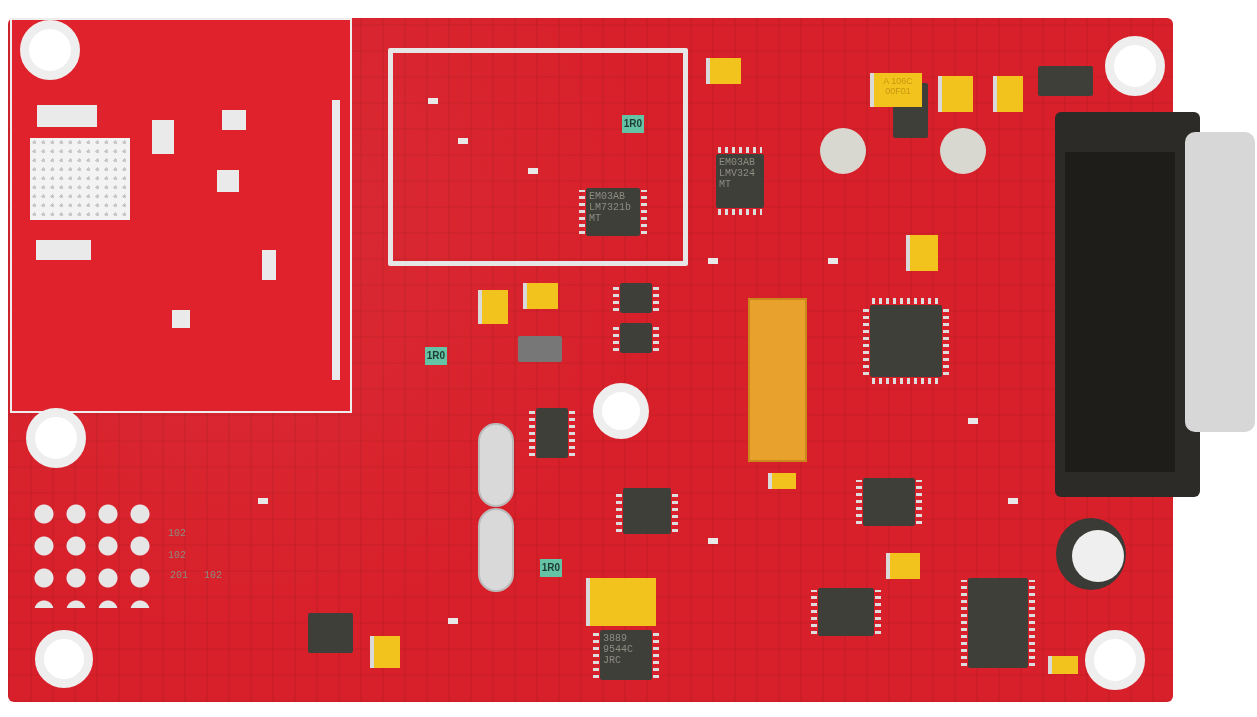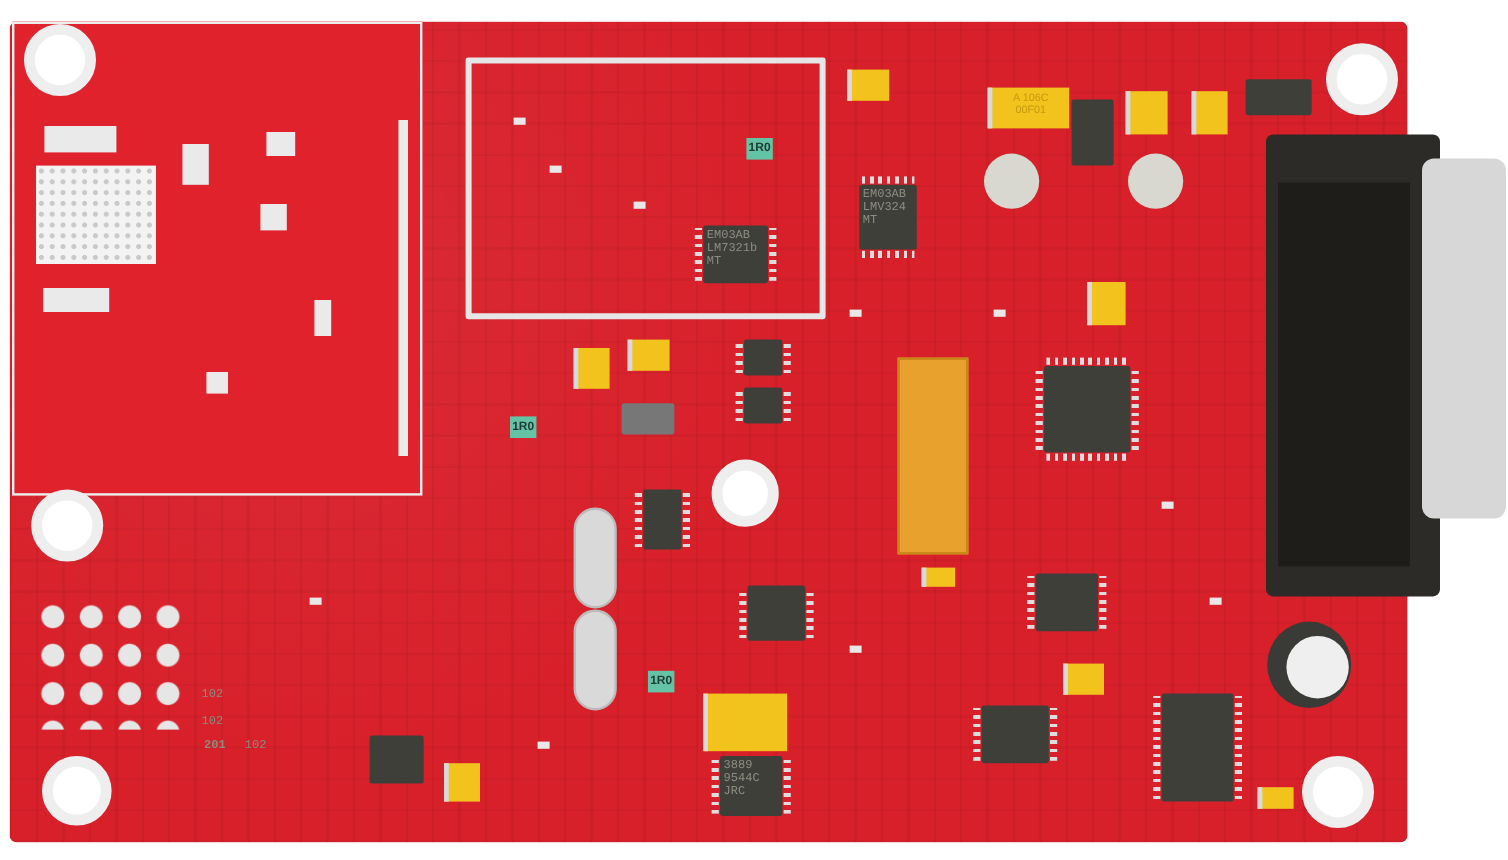--- a/index.html
+++ b/index.html
@@ -122,7 +122,7 @@
   <div class="ic" style="left:885px;top:65px;width:35px;height:55px;"></div>
   <div class="ic" style="left:1030px;top:48px;width:55px;height:30px;"></div>
 
-  <div class="tant" style="left:815px;top:55px;width:68px;height:34px;">
+  <div class="tant" style="left:862px;top:55px;width:52px;height:34px;">
     <div>A 106C</div>
     <div>00F01</div>
   </div>

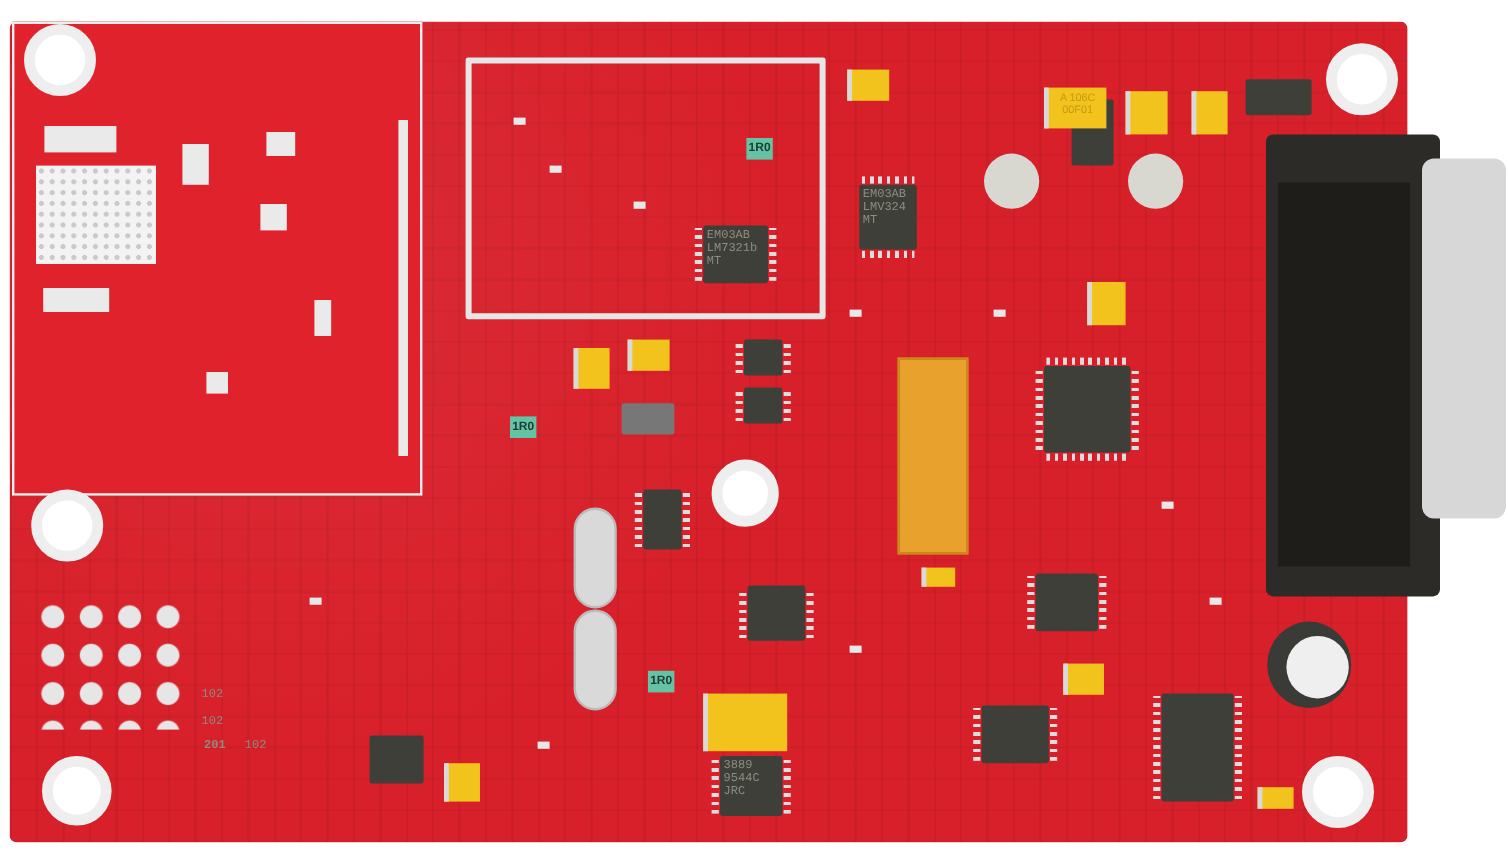--- a/index.html
+++ b/index.html
@@ -29,7 +29,7 @@
   .cap-e::after{content:"";position:absolute;left:16px;top:12px;width:52px;height:52px;border-radius:50%;background:#efefef;}
   .header{position:absolute;left:740px;top:280px;width:55px;height:160px;background:#e9a12e;border:2px solid #c98819;}
   .xtal{position:absolute;background:#d9d9d9;border-radius:18px;border:2px solid #bbb;}
-  .label{position:absolute;font-size:10px;color:#8c8c80;font-family:"Liberation Mono",monospace;margin-top:46px;}
+  .label{position:absolute;font-size:10px;color:#8c8c80;font-family:"Liberation Mono",monospace;}
 </style>
 </head>
 <body>

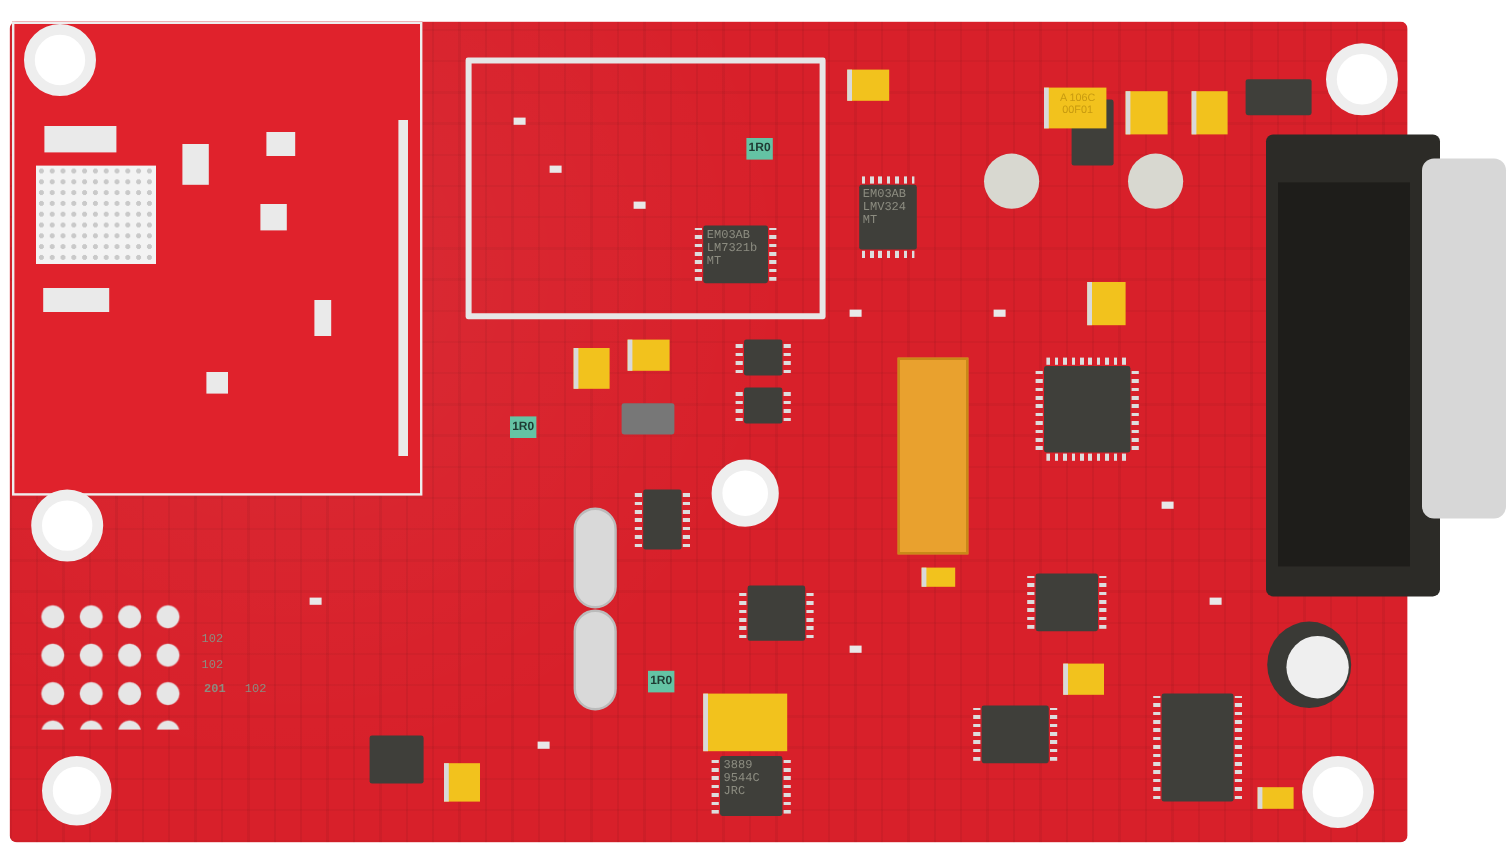--- a/index.html
+++ b/index.html
@@ -153,7 +153,7 @@
 
   <div class="label" style="left:160px;top:510px;">102</div>
   <div class="label" style="left:160px;top:532px;">102</div>
-  <div class="label" style="left:162px;top:552px;font-weight:bold;">201</div>
+  <div class="label" style="left:162px;top:552px;">201</div>
   <div class="label" style="left:196px;top:552px;">102</div>
 
   <div class="cap-e"></div>

